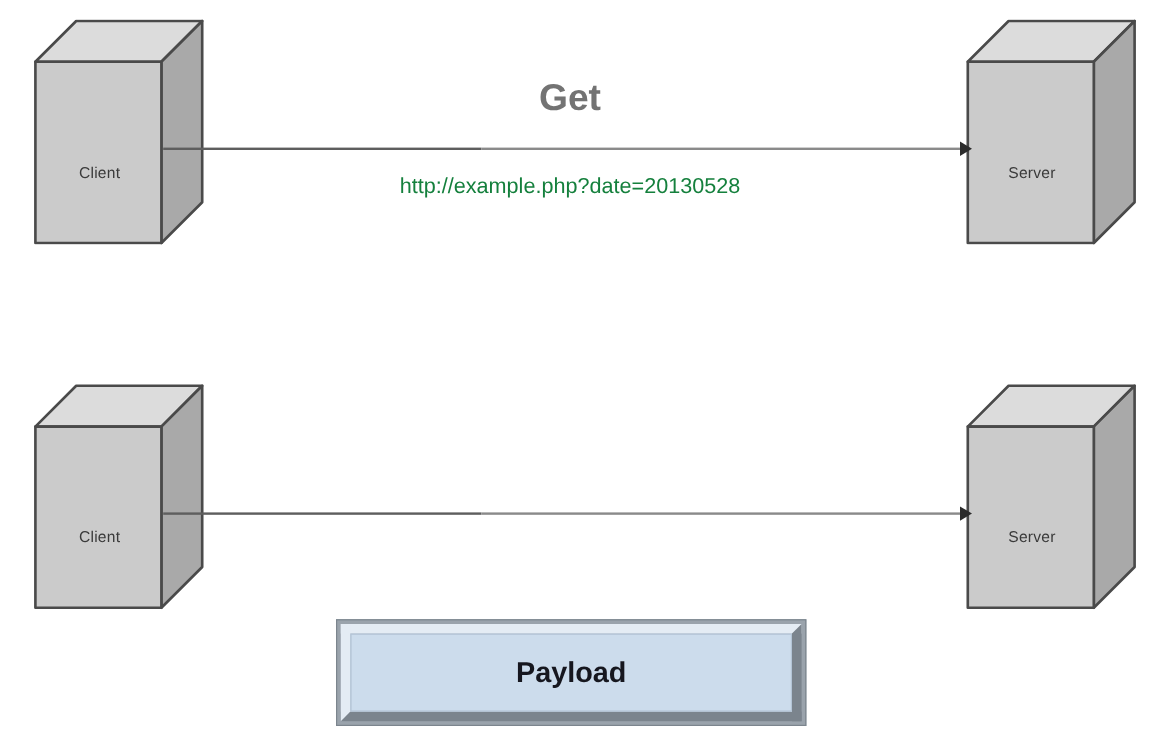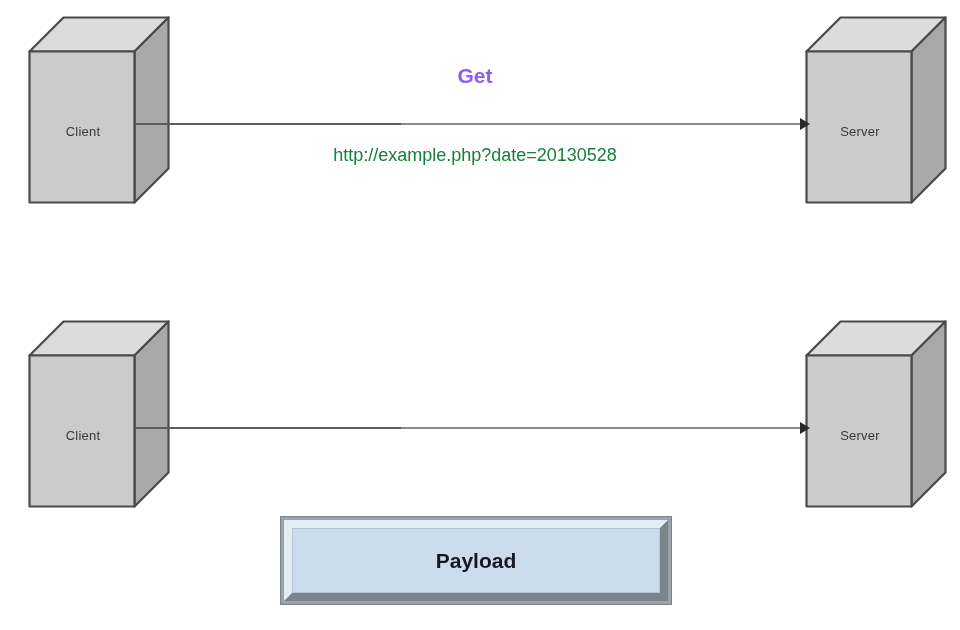--- a/index.html
+++ b/index.html
@@ -73,9 +73,9 @@
   .method-title {
     position: absolute;
     text-align: center;
-    font-size: 21px;
+    font-size: 31px;
     font-weight: bold;
-    color: #8b5cf6;
+    color: #737373;
     white-space: nowrap;
   }
 

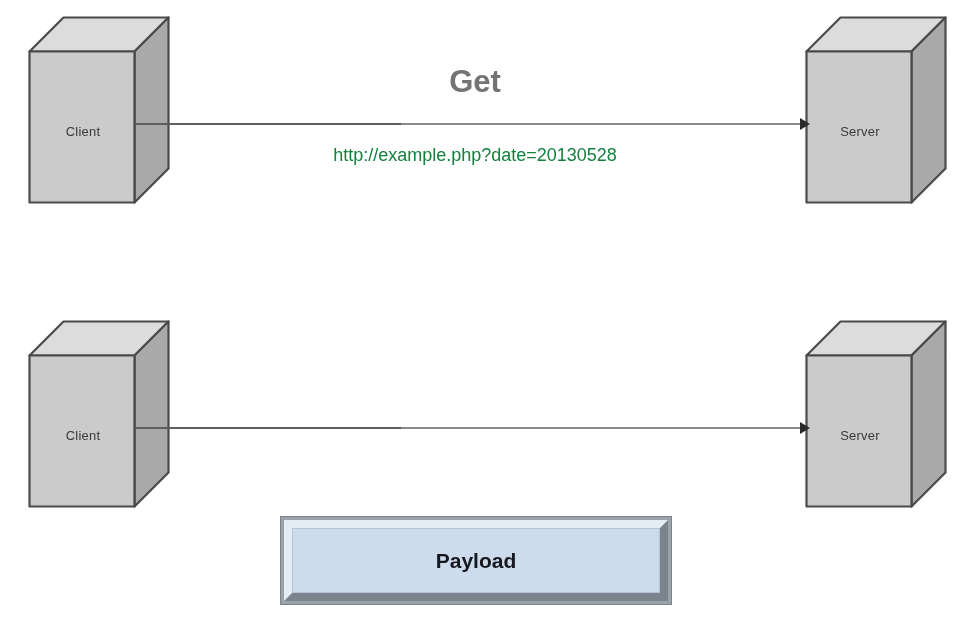--- a/index.html
+++ b/index.html
@@ -30,7 +30,7 @@
   .box3d .box-label {
     position: absolute;
     left: 0;
-    top: 4px;
+    top: 16px;
     width: 108px;
     height: 154px;
     margin-left: 1px;

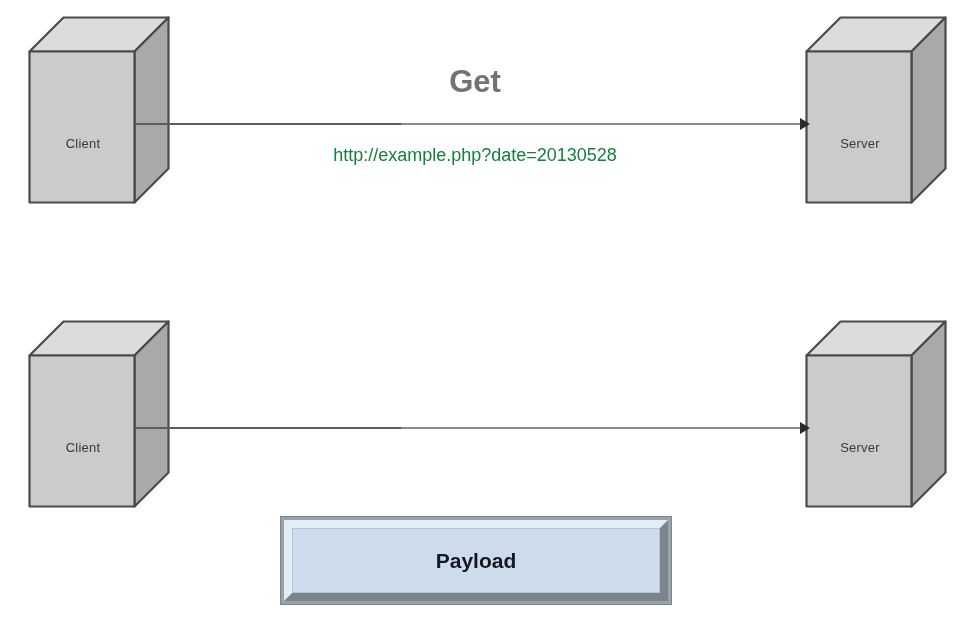--- a/index.html
+++ b/index.html
@@ -126,7 +126,7 @@
     justify-content: center;
   }
   .payload-label {
-    font-size: 21px;
+    font-size: 24px;
     font-weight: bold;
     color: #16171f;
     white-space: nowrap;

